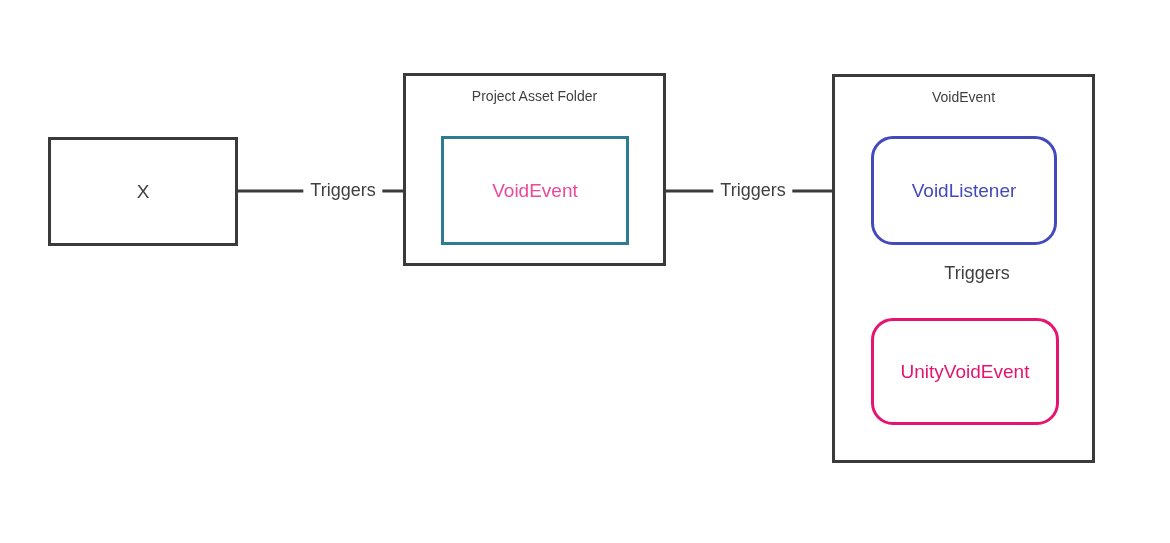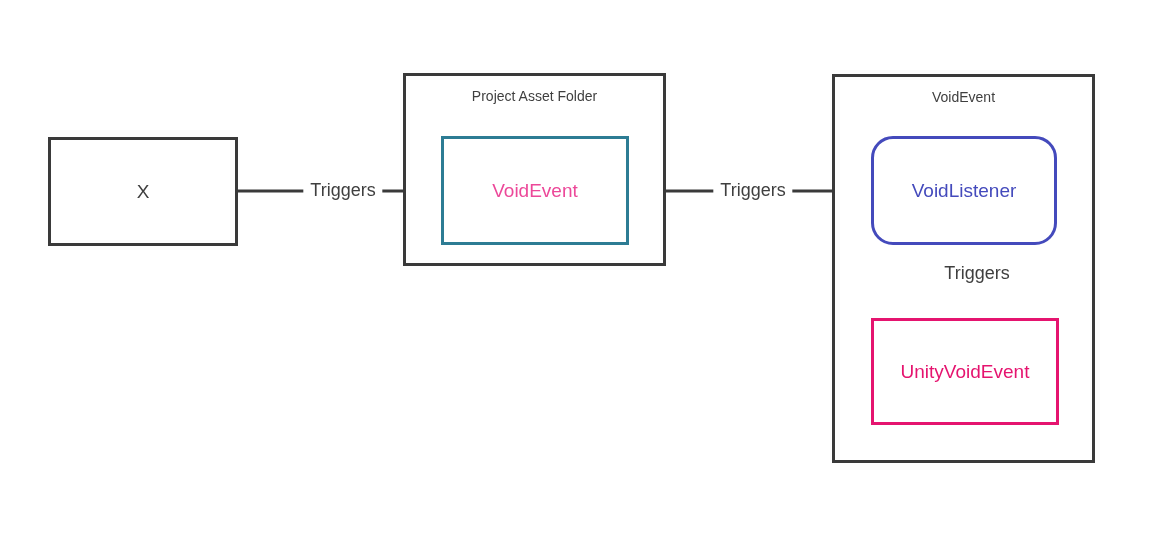--- a/index.html
+++ b/index.html
@@ -103,7 +103,7 @@
     <span>VoidListener</span>
   </div>
 
-  <div class="node" style="left: 871px; top: 318px; width: 188px; height: 107px; border-color: rgb(229, 20, 111); color: rgb(229, 20, 111);">
+  <div class="node" style="left: 871px; top: 318px; width: 188px; height: 107px; border-color: rgb(229, 20, 111); color: rgb(229, 20, 111); border-radius: 22px;">
     <span>UnityVoidEvent</span>
   </div>
 

